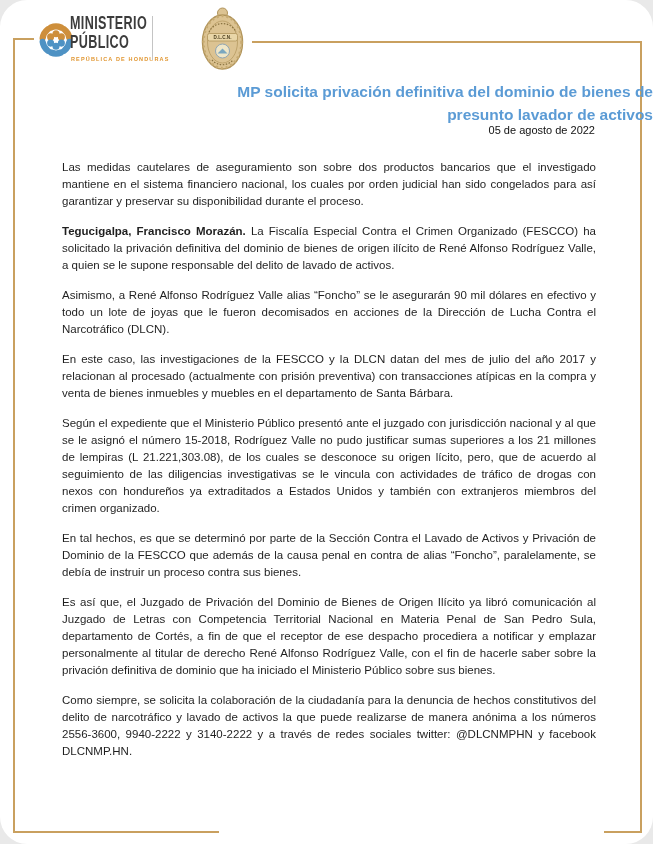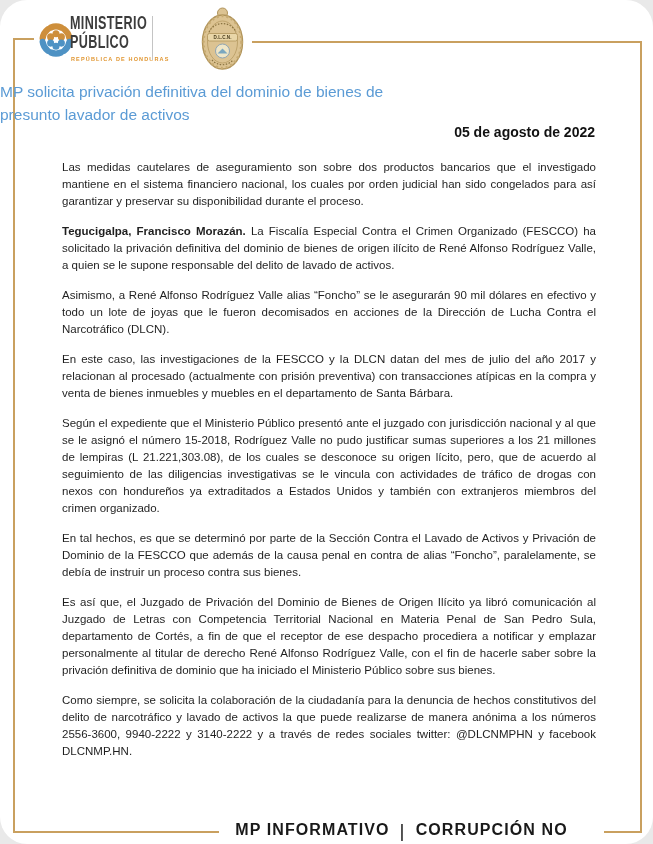--- a/index.html
+++ b/index.html
@@ -43,8 +43,8 @@
   .badge{position:absolute;left:199px;top:6px;width:47px;height:66px;}
   
   .title{
-    position:absolute;left:0;right:0;top:80px;text-align:left;
-    color:var(--title-blue);font-weight:normal;font-size:15.5px;line-height:23px;
+    position:absolute;left:0;right:0;top:80px;text-align:right;
+    color:var(--title-blue);font-weight:bold;font-size:15.5px;line-height:23px;
   }
   .date{
     position:absolute;top:124px;right:58px;font-size:14px;font-weight:bold;color:#111;

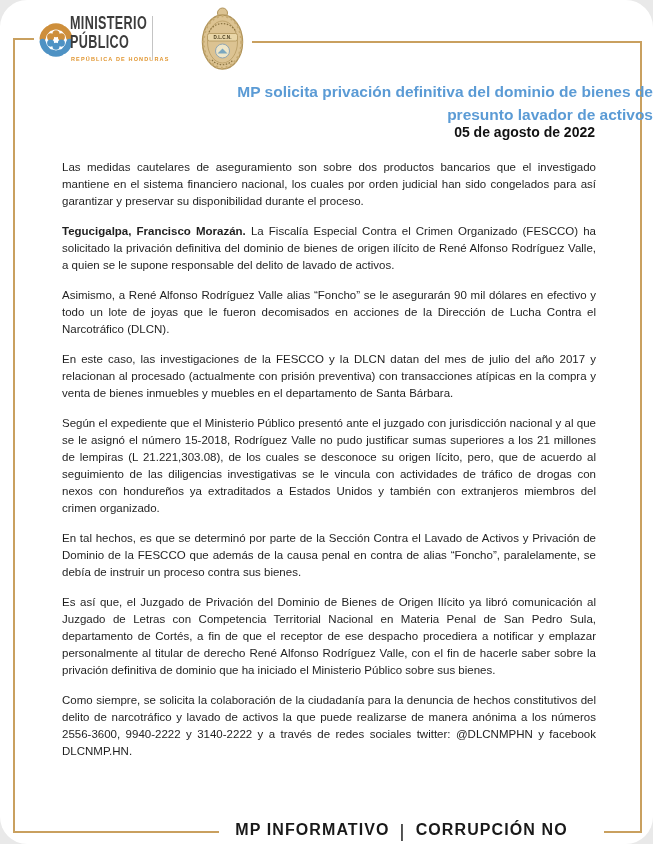--- a/index.html
+++ b/index.html
@@ -47,7 +47,7 @@
     color:var(--title-blue);font-weight:bold;font-size:15.5px;line-height:23px;
   }
   .date{
-    position:absolute;top:124px;right:58px;font-size:14px;font-weight:bold;color:#111;
+    position:absolute;top:124px;right:58px;font-size:11px;font-weight:normal;color:#111;
   }
   
   .body-text{

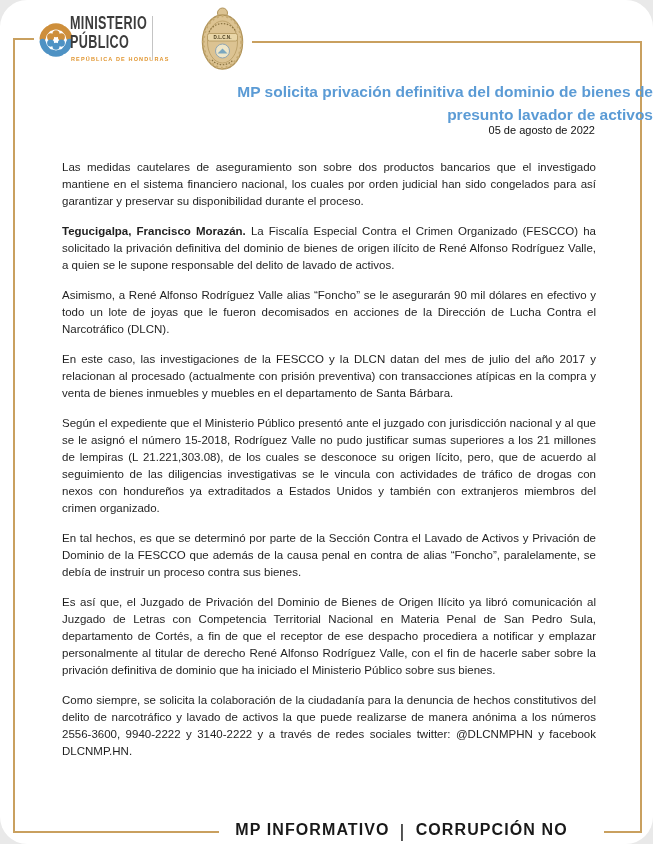--- a/index.html
+++ b/index.html
@@ -132,9 +132,6 @@
     <p>Como siempre, se solicita la colaboración de la ciudadanía para la denuncia de hechos constitutivos del delito de narcotráfico y lavado de activos la que puede realizarse de manera anónima a los números 2556-3600, 9940-2222 y 3140-2222 y a través de redes sociales twitter: @DLCNMPHN y facebook DLCNMP.HN.</p>
   </div>
 
-  <div class="footer-text">
-    <span>MP INFORMATIVO</span><span class="footer-sep">|</span><span>CORRUPCIÓN NO</span>
-  </div>
 
 </div>
 

